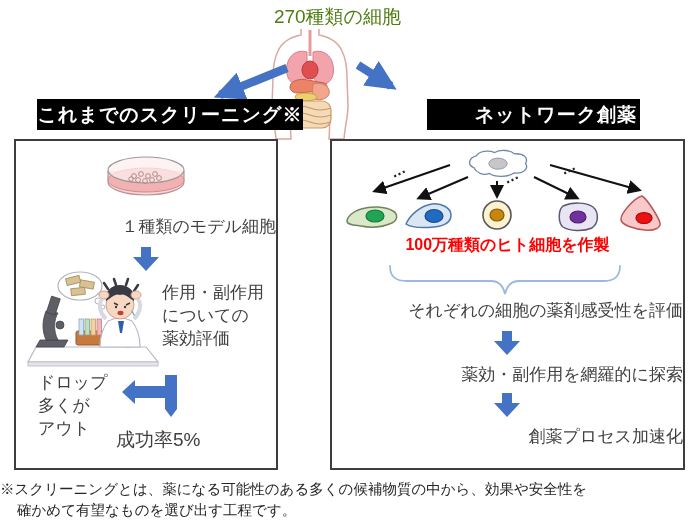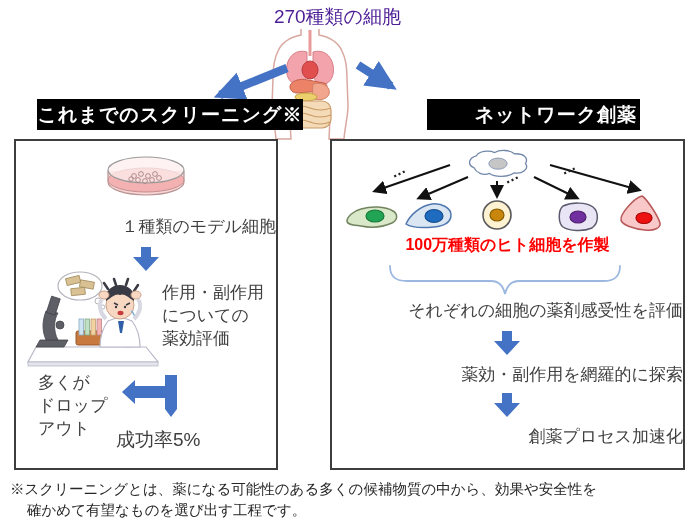--- a/index.html
+++ b/index.html
@@ -8,7 +8,7 @@
     font-family:"Liberation Sans",sans-serif;color:#404040;overflow:hidden;
   }
   .abs{position:absolute;}
-  .title{left:230px;top:4px;width:215px;text-align:center;font-size:19px;color:#4c1d95;}
+  .title{left:230px;top:4px;width:215px;text-align:center;font-size:19px;color:#4d7c0f;}
   .hdr{background:#000;color:#fff;font-weight:bold;font-size:19px;
        display:flex;align-items:center;justify-content:center;letter-spacing:1px;}
   .hdr-left{left:14px;top:99px;width:266px;height:31px;margin-left:23px;}

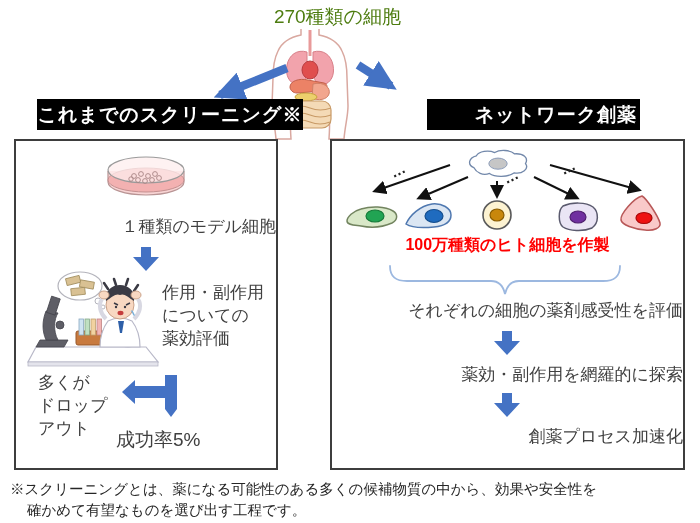--- a/index.html
+++ b/index.html
@@ -136,8 +136,8 @@
     </div>
 
     <div class="abs body-txt dropout-lines">
+      <div>ドロップ</div>
       <div>多くが</div>
-      <div>ドロップ</div>
       <div>アウト</div>
     </div>
 

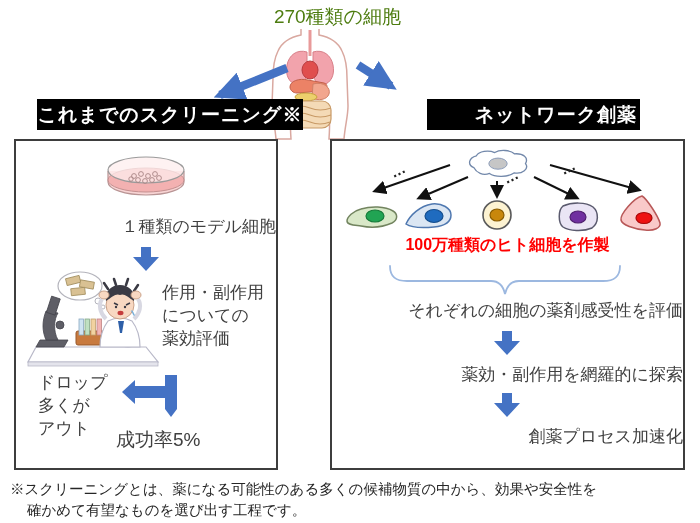--- a/index.html
+++ b/index.html
@@ -27,7 +27,7 @@
   .sens{left:0;top:158px;width:100%;}
   .explore{left:0;top:222px;width:100%;}
   .accel{left:0;top:284px;width:100%;}
-  .footnote{left:10px;top:479px;width:668px;font-size:14.5px;color:#262626;line-height:21px;}
+  .footnote{left:0;top:479px;width:668px;font-size:14.5px;color:#262626;line-height:21px;}
   .footnote .l2{padding-left:17px;}
   svg{display:block;}
 </style>

